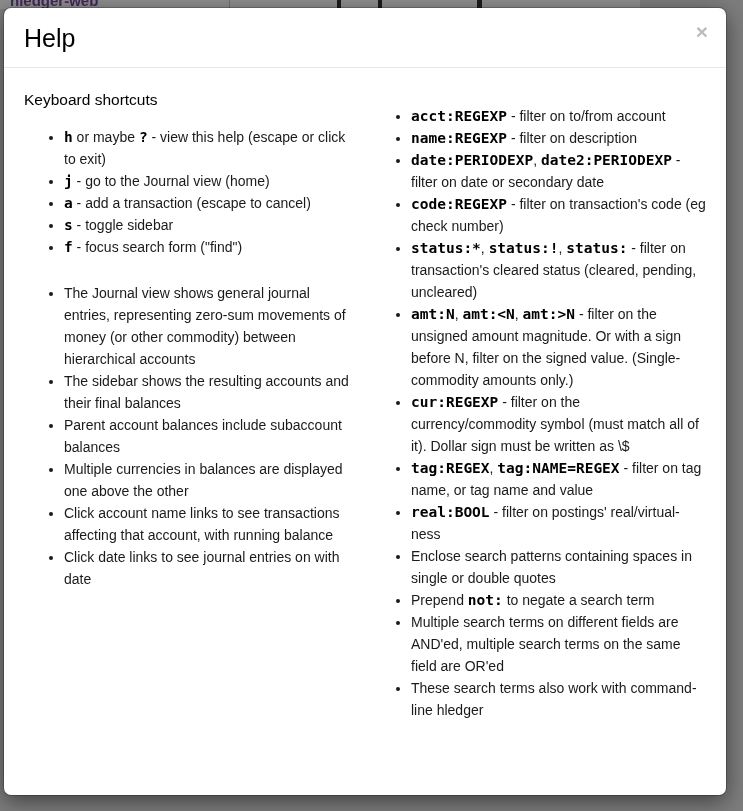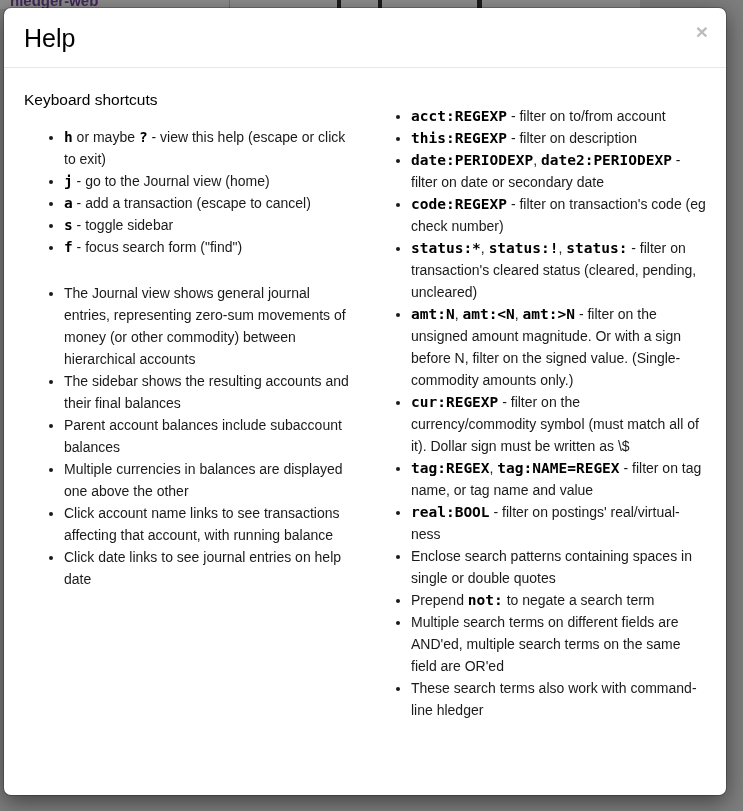--- a/index.html
+++ b/index.html
@@ -113,7 +113,7 @@
     <div class="col">
         <ul class="help-list">
           <li><code>acct:REGEXP</code> - filter on to/from account</li>
-          <li><code>this:REGEXP</code> - filter on description</li>
+          <li><code>name:REGEXP</code> - filter on description</li>
           <li><code>date:PERIODEXP</code>, <code>date2:PERIODEXP</code> - filter on date or secondary date</li>
           <li><code>code:REGEXP</code> - filter on transaction's code (eg check number)</li>
           <li><code>status:*</code>, <code>status:!</code>, <code>status:</code> - filter on transaction's cleared status (cleared, pending, uncleared)</li>

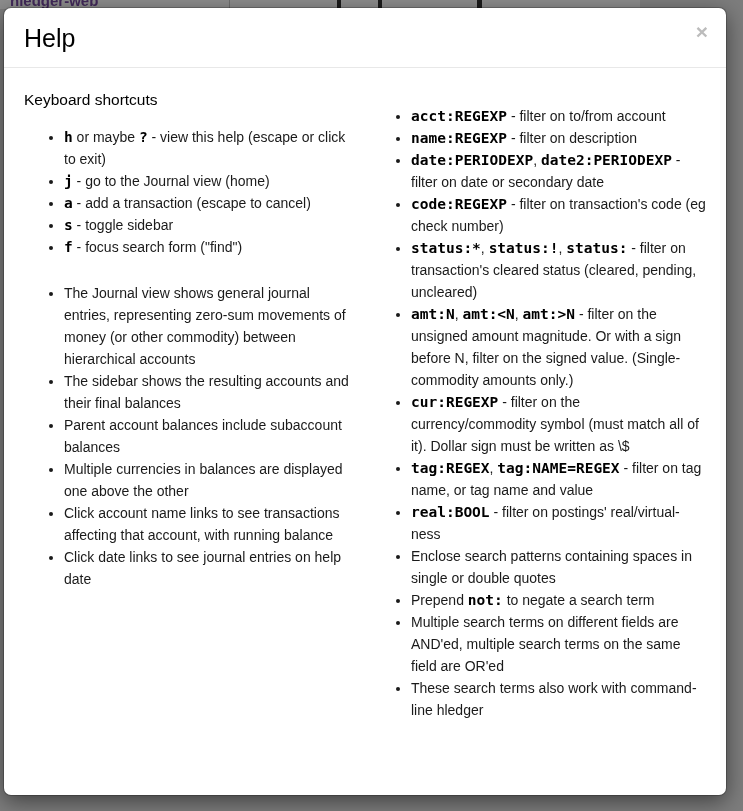--- a/index.html
+++ b/index.html
@@ -107,7 +107,7 @@
           <li>Parent account balances include subaccount balances</li>
           <li>Multiple currencies in balances are displayed one above the other</li>
           <li>Click account name links to see transactions affecting that account, with running balance</li>
-          <li>Click date links to see journal entries on help date</li>
+          <li>Click date links to see journal entries on with date</li>
         </ul>
       </div>
     <div class="col">

